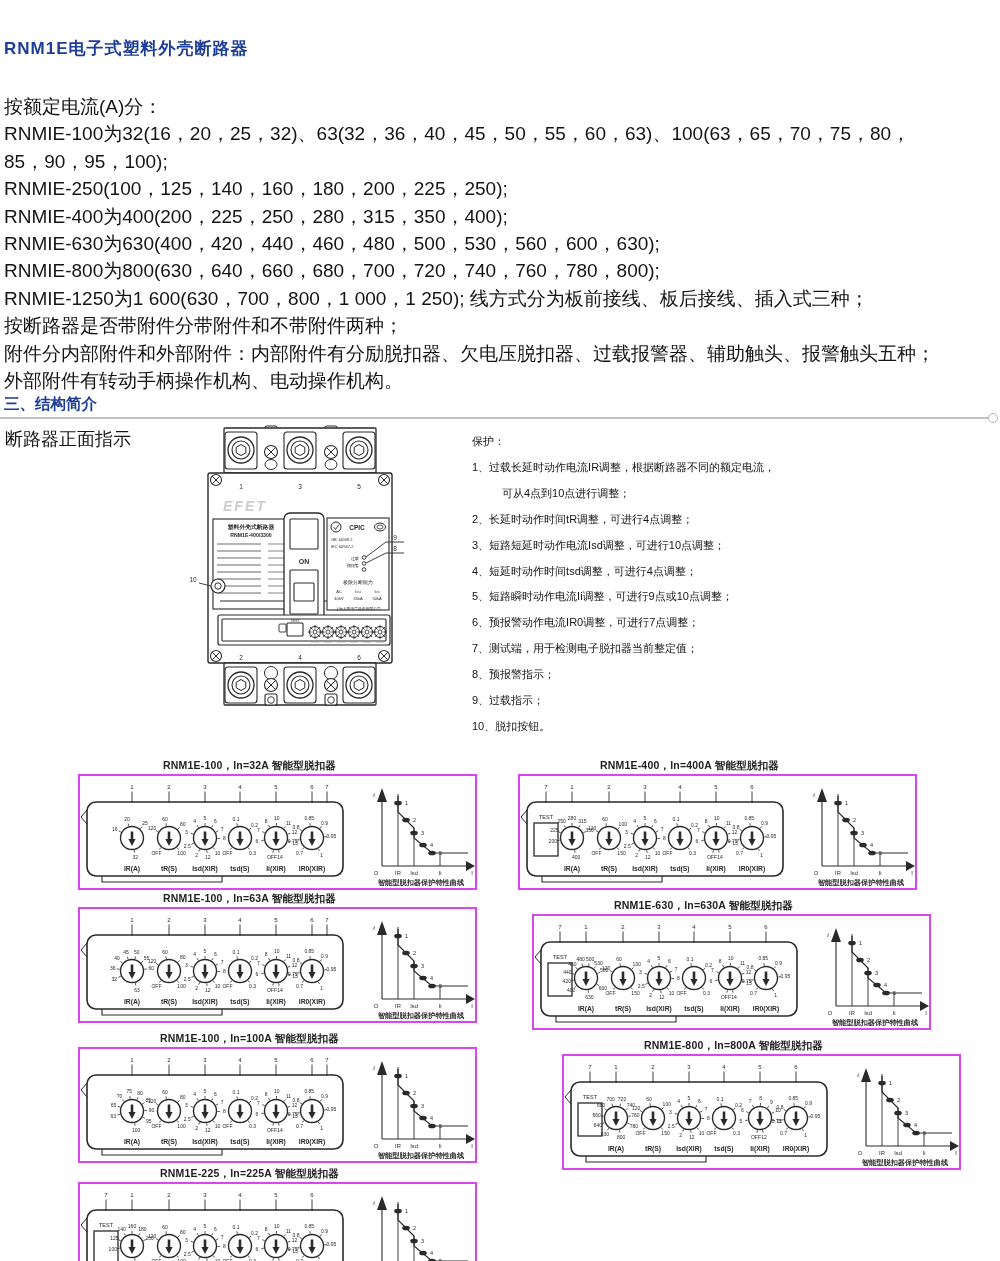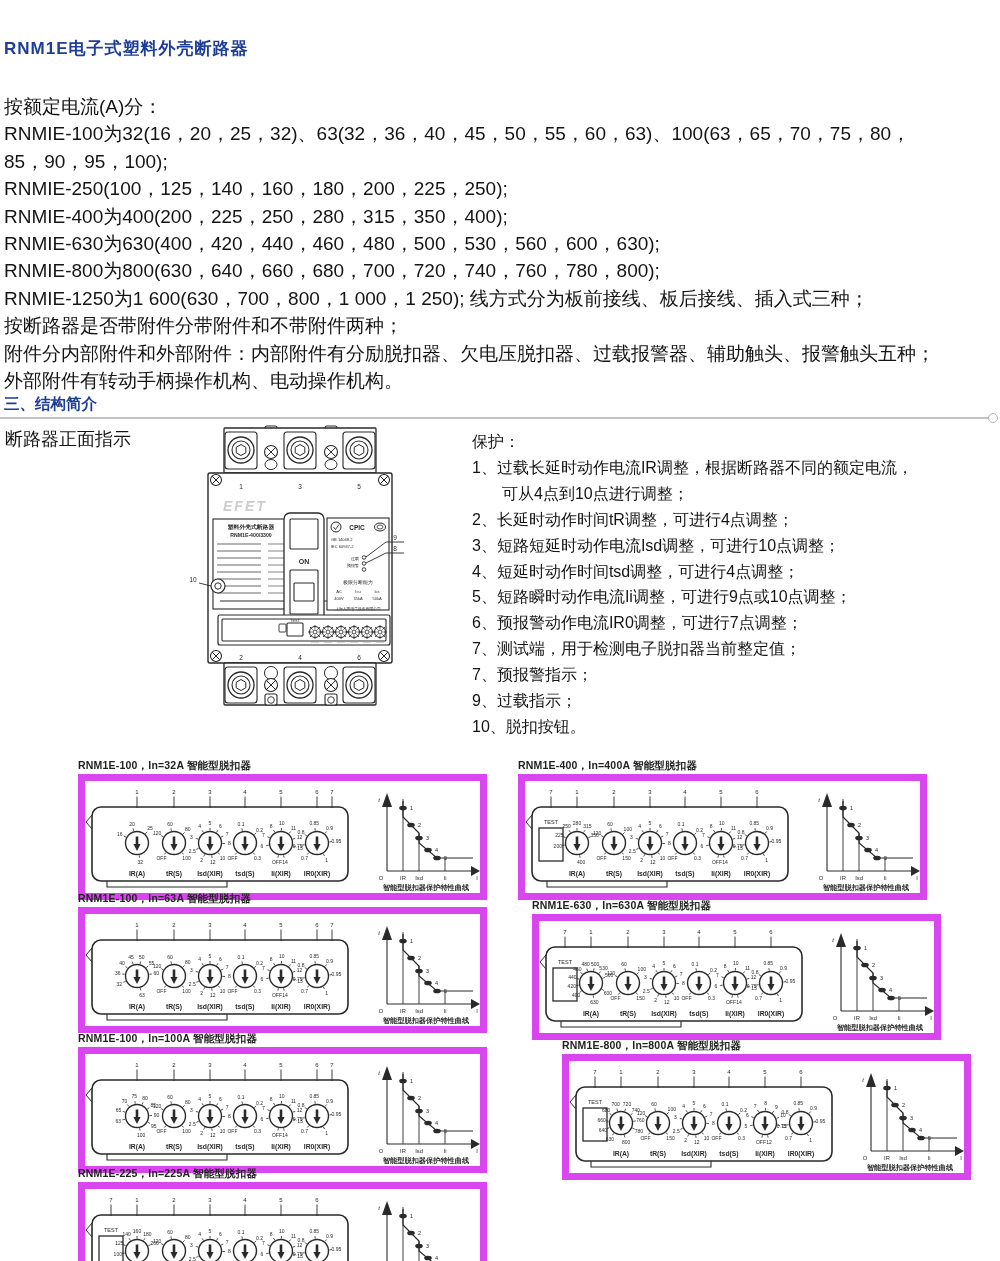--- a/index.html
+++ b/index.html
@@ -11,7 +11,7 @@
   .rule{position:absolute;left:0;top:386px;width:990px;height:2px;background:#c2c2c2;}
   .rule-dot{position:absolute;left:988px;top:382px;width:8px;height:8px;border:1.5px solid #b5b5b5;border-radius:50%;background:#fff;}
   .front-label{position:absolute;left:5px;top:396px;font-size:18px;color:#141414;}
-  #protection-block{position:absolute;left:472px;top:398px;width:525px;font-size:16px;line-height:25.9px;color:#141414;}
+  #protection-block{position:absolute;left:472px;top:398px;width:525px;font-size:11px;line-height:25.9px;color:#141414;}
   .prot-line.ind{padding-left:30px;}
   .figure{position:absolute;width:343px;}
   .fig-title{font-size:10.5px;font-weight:600;color:#222;height:15px;letter-spacing:.2px;}

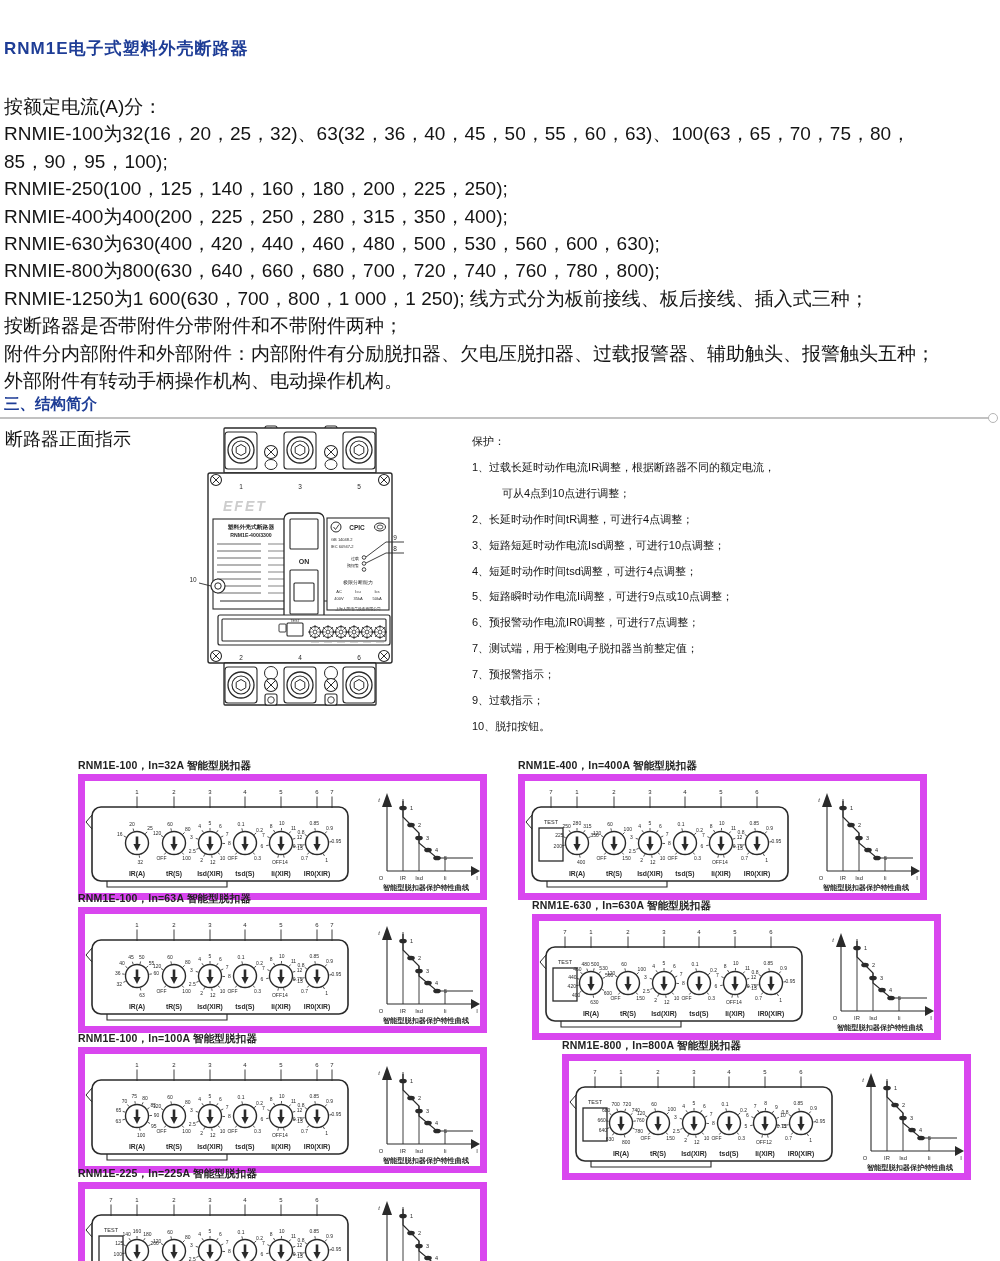--- a/index.html
+++ b/index.html
@@ -248,7 +248,7 @@
       <div class="prot-line">5、短路瞬时动作电流Ii调整，可进行9点或10点调整；</div>
       <div class="prot-line">6、预报警动作电流IR0调整，可进行7点调整；</div>
       <div class="prot-line">7、测试端，用于检测电子脱扣器当前整定值；</div>
-      <div class="prot-line">7、预报警指示；</div>
+      <div class="prot-line">8、预报警指示；</div>
       <div class="prot-line">9、过载指示；</div>
       <div class="prot-line">10、脱扣按钮。</div>
     </div>

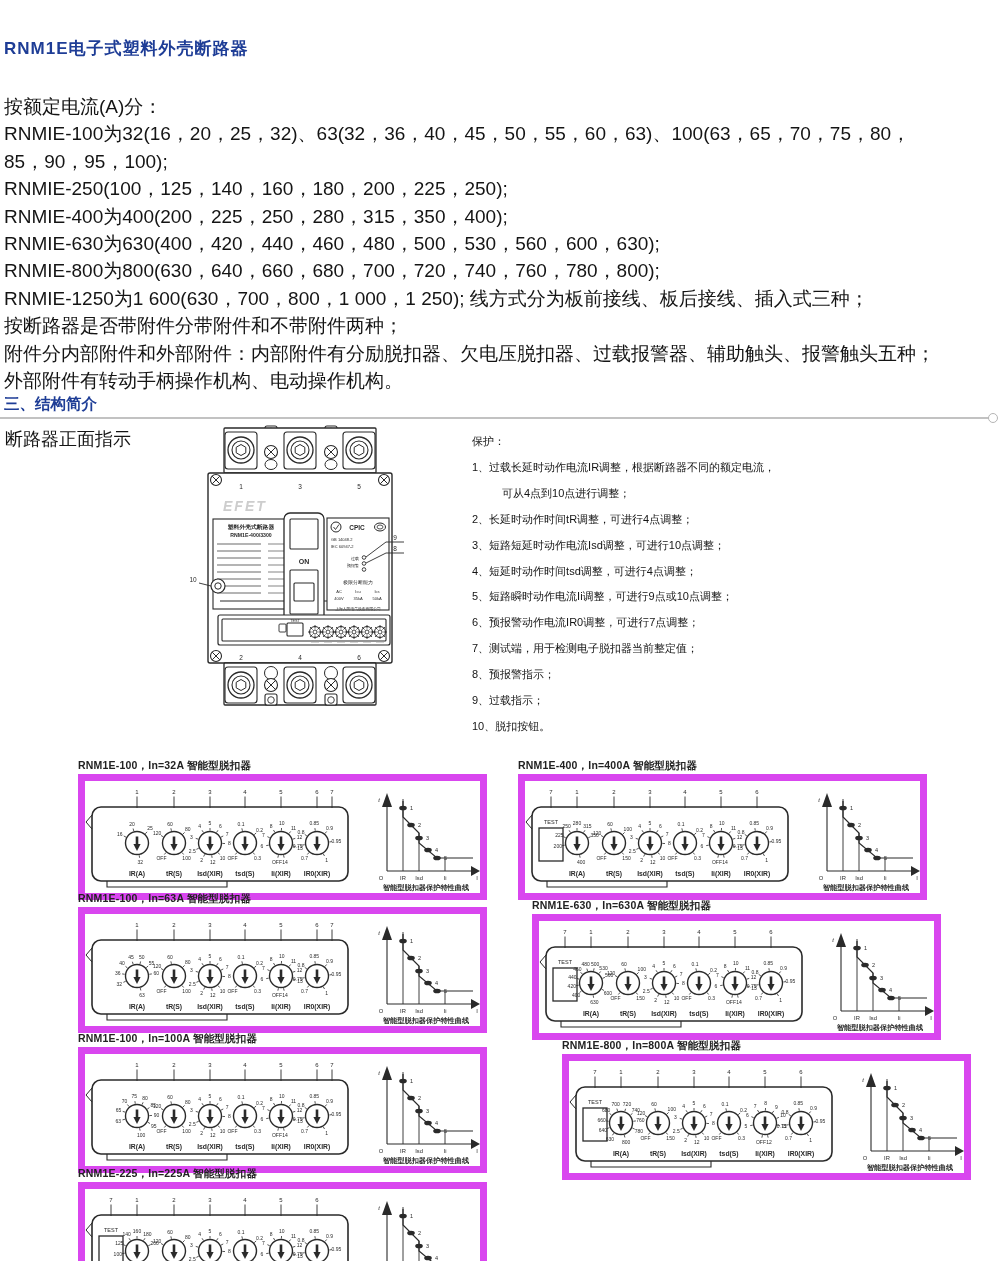--- a/index.html
+++ b/index.html
@@ -13,7 +13,7 @@
   .front-label{position:absolute;left:5px;top:396px;font-size:18px;color:#141414;}
   #protection-block{position:absolute;left:472px;top:398px;width:525px;font-size:11px;line-height:25.9px;color:#141414;}
   .prot-line.ind{padding-left:30px;}
-  .figure{position:absolute;width:343px;}
+  .figure{position:absolute;width:343px;text-align:center;}
   .fig-title{font-size:10.5px;font-weight:600;color:#222;height:15px;letter-spacing:.2px;}
   .fig-box{border:7px solid #d946ef;width:395px;height:112px;background:#fff;}
 </style>

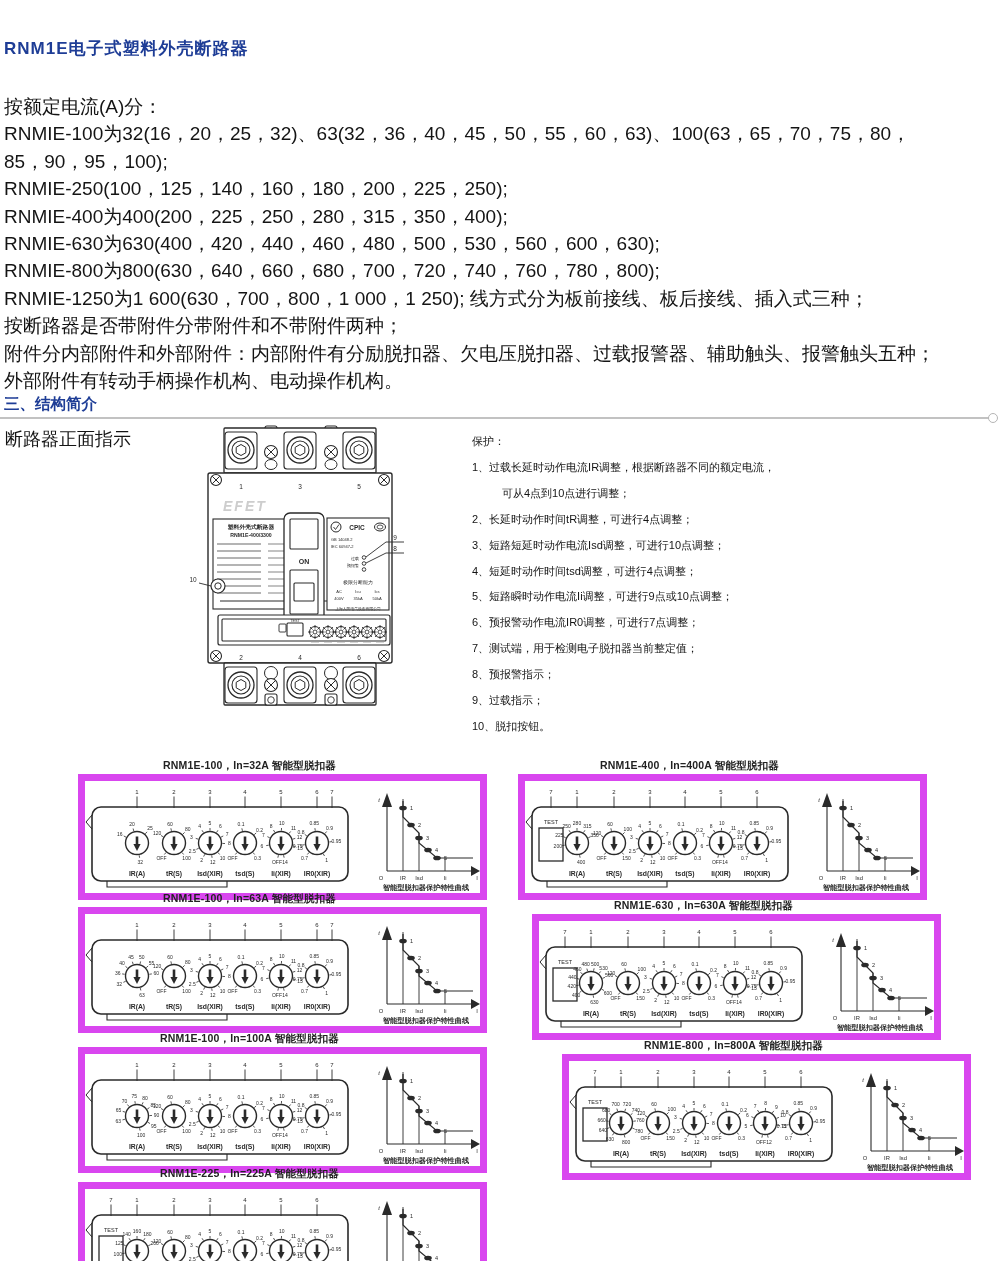--- a/index.html
+++ b/index.html
@@ -15,7 +15,7 @@
   .prot-line.ind{padding-left:30px;}
   .figure{position:absolute;width:343px;text-align:center;}
   .fig-title{font-size:10.5px;font-weight:600;color:#222;height:15px;letter-spacing:.2px;}
-  .fig-box{border:7px solid #d946ef;width:395px;height:112px;background:#fff;}
+  .fig-box{border:2px solid #d946ef;width:395px;height:112px;background:#fff;}
 </style>
 </head>
 <body>

